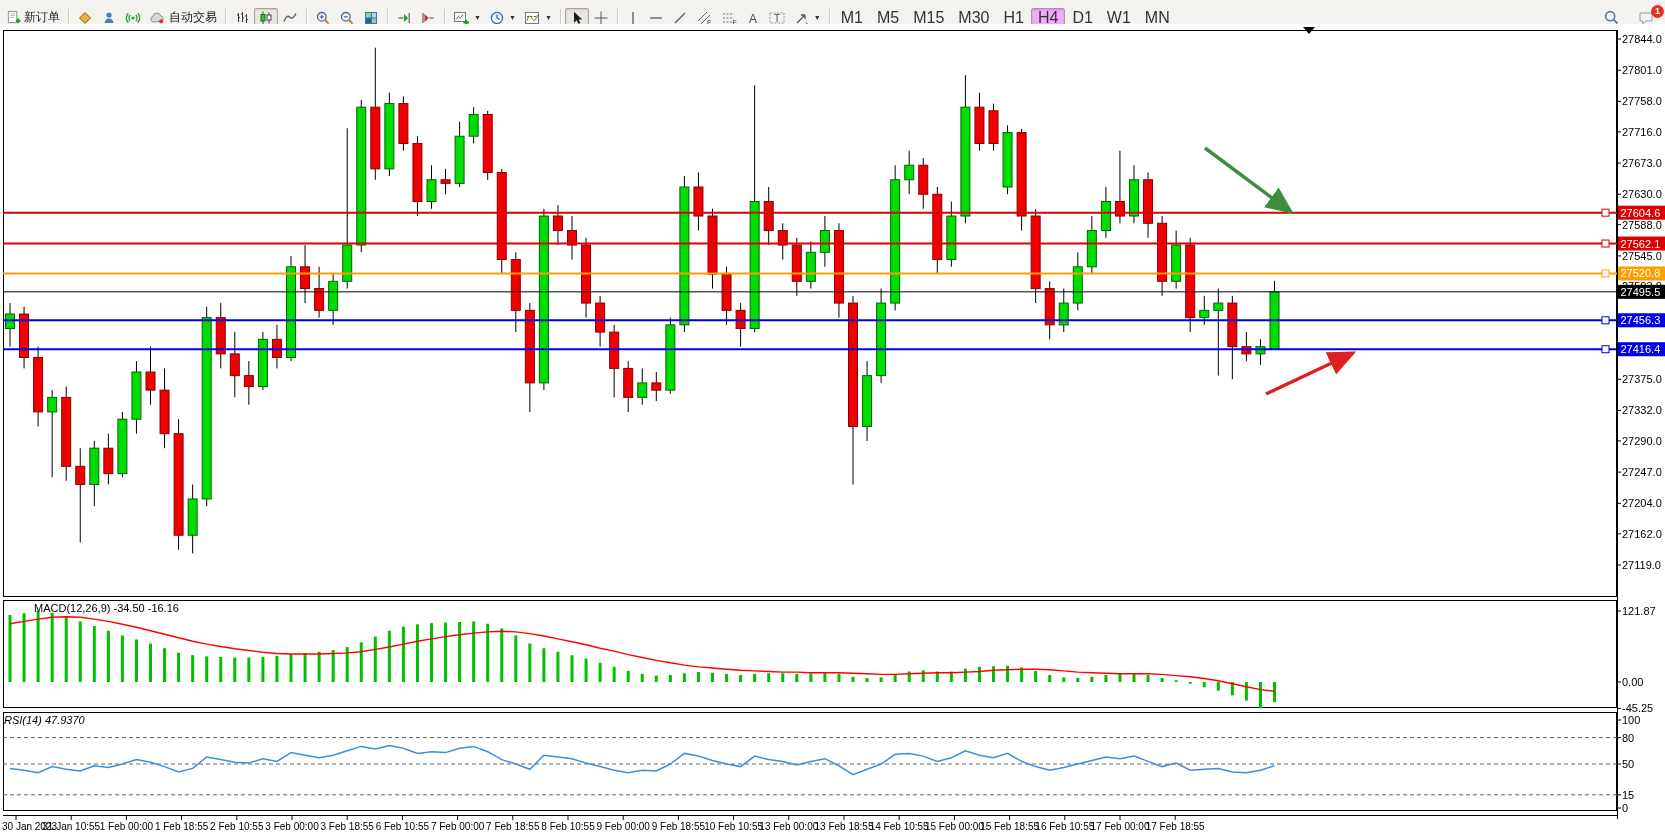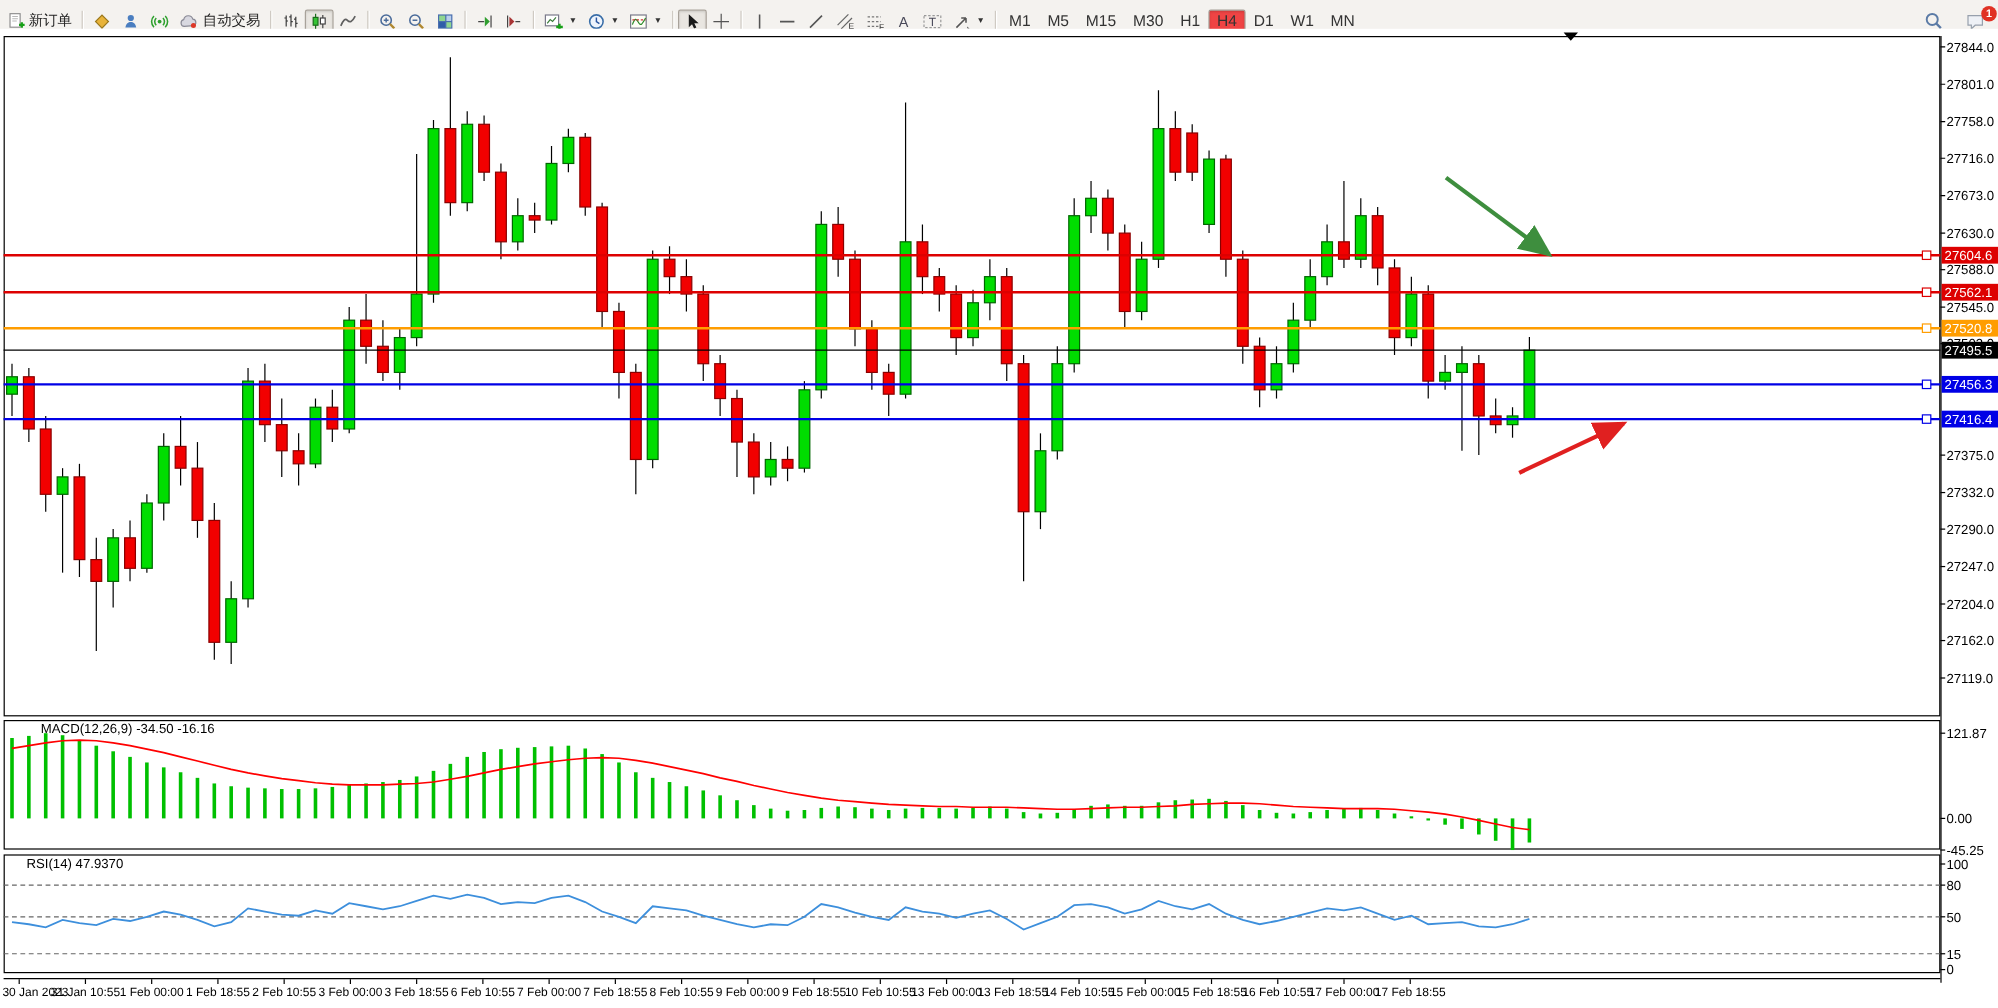--- a/index.html
+++ b/index.html
@@ -15,7 +15,7 @@
   .tb-btn svg{display:block;}
   .tb-label{font-size:12px;white-space:nowrap;}
   .tb-caret{font-size:7px;color:#333;margin-left:1px;}
-  .tf-btn{height:20px;padding:0 6px;display:flex;align-items:center;font-size:13px;color:#333;
+  .tf-btn{height:20px;padding:0 6px;display:flex;align-items:center;font-size:16px;color:#333;
     border:1px solid transparent;border-radius:2px;box-sizing:border-box;}
   .tf-btn.active{border-color:#a39d95;background:#ef4444;box-shadow:inset 0 1px 2px rgba(0,0,0,.15);}
   .tb-right{margin-left:auto;display:flex;align-items:center;padding-right:6px;}

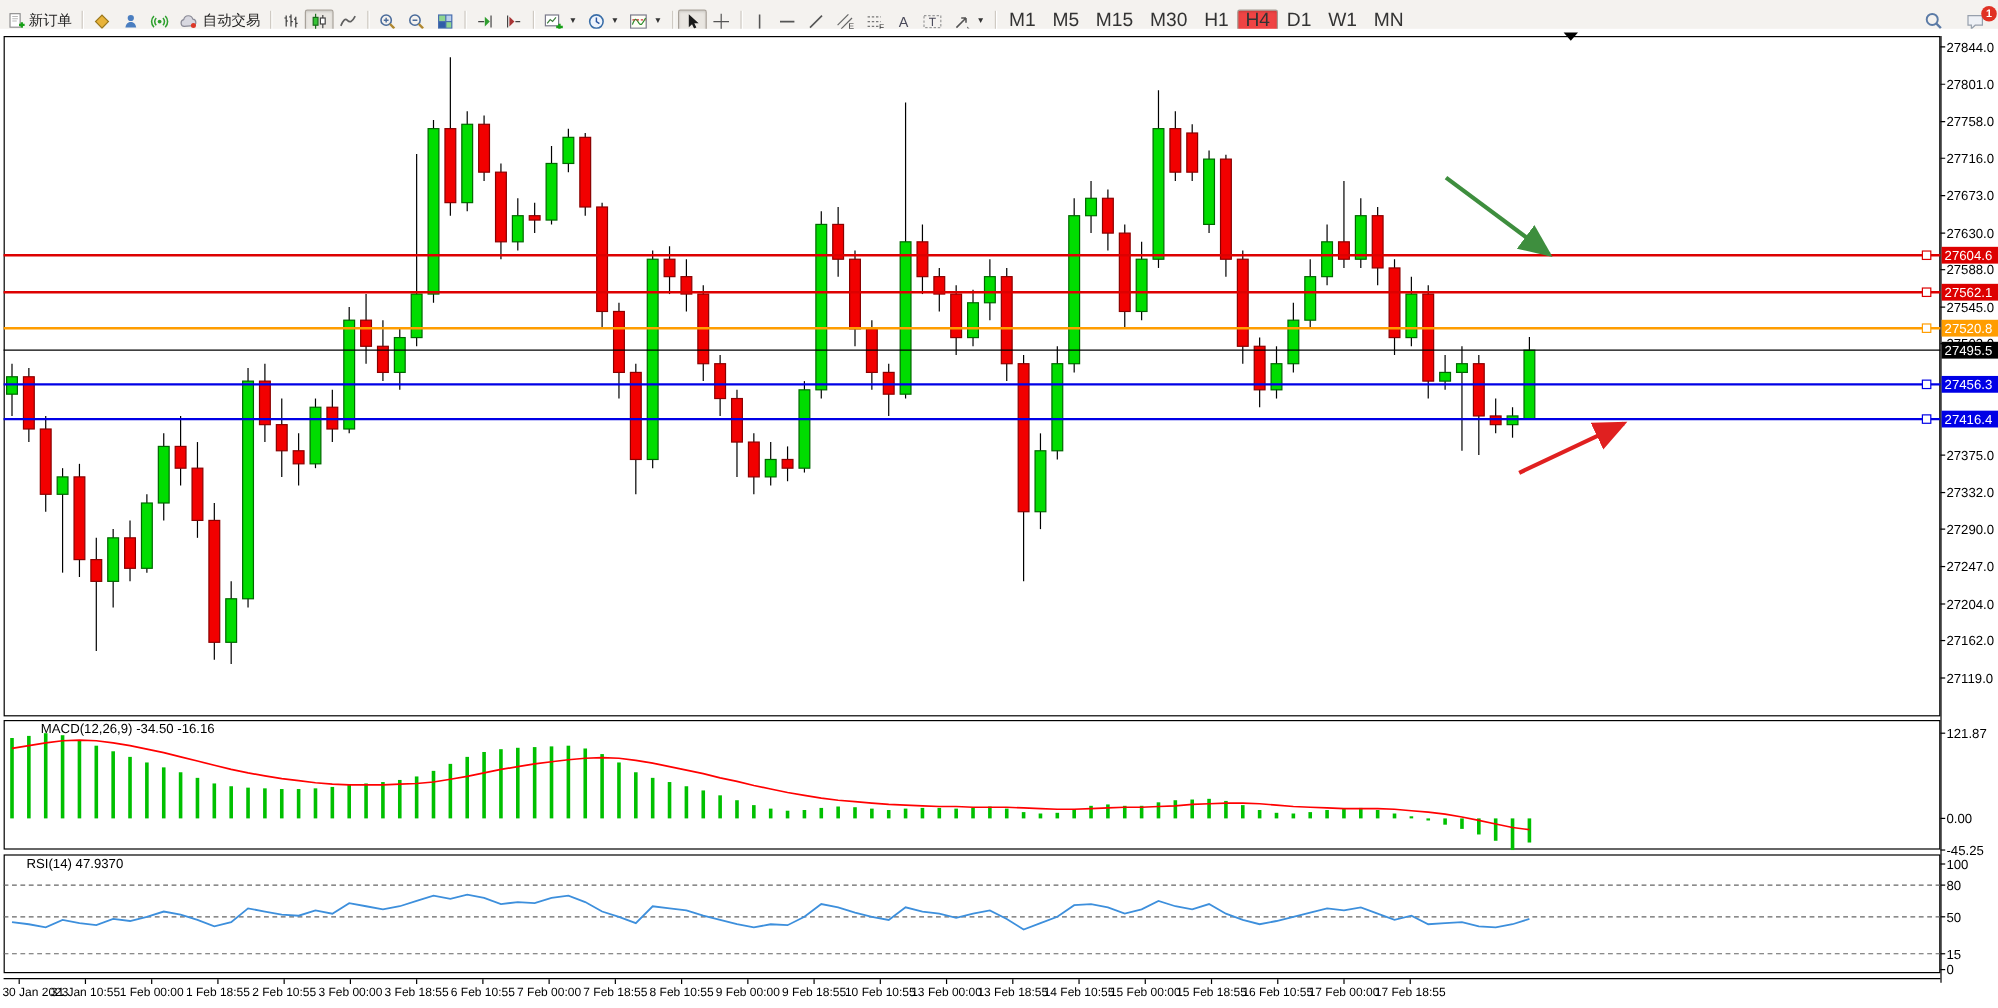--- a/index.html
+++ b/index.html
@@ -17,7 +17,7 @@
   .tb-caret{font-size:7px;color:#333;margin-left:1px;}
   .tf-btn{height:20px;padding:0 6px;display:flex;align-items:center;font-size:16px;color:#333;
     border:1px solid transparent;border-radius:2px;box-sizing:border-box;}
-  .tf-btn.active{border-color:#a39d95;background:#ef4444;box-shadow:inset 0 1px 2px rgba(0,0,0,.15);}
+  .tf-btn.active{border-color:#a39d95;background:#f0abfc;box-shadow:inset 0 1px 2px rgba(0,0,0,.15);}
   .tb-right{margin-left:auto;display:flex;align-items:center;padding-right:6px;}
   .chat-wrap{position:relative;margin-left:10px;}
   .chat-badge{position:absolute;top:-4px;right:-6px;width:13px;height:13px;border-radius:50%;

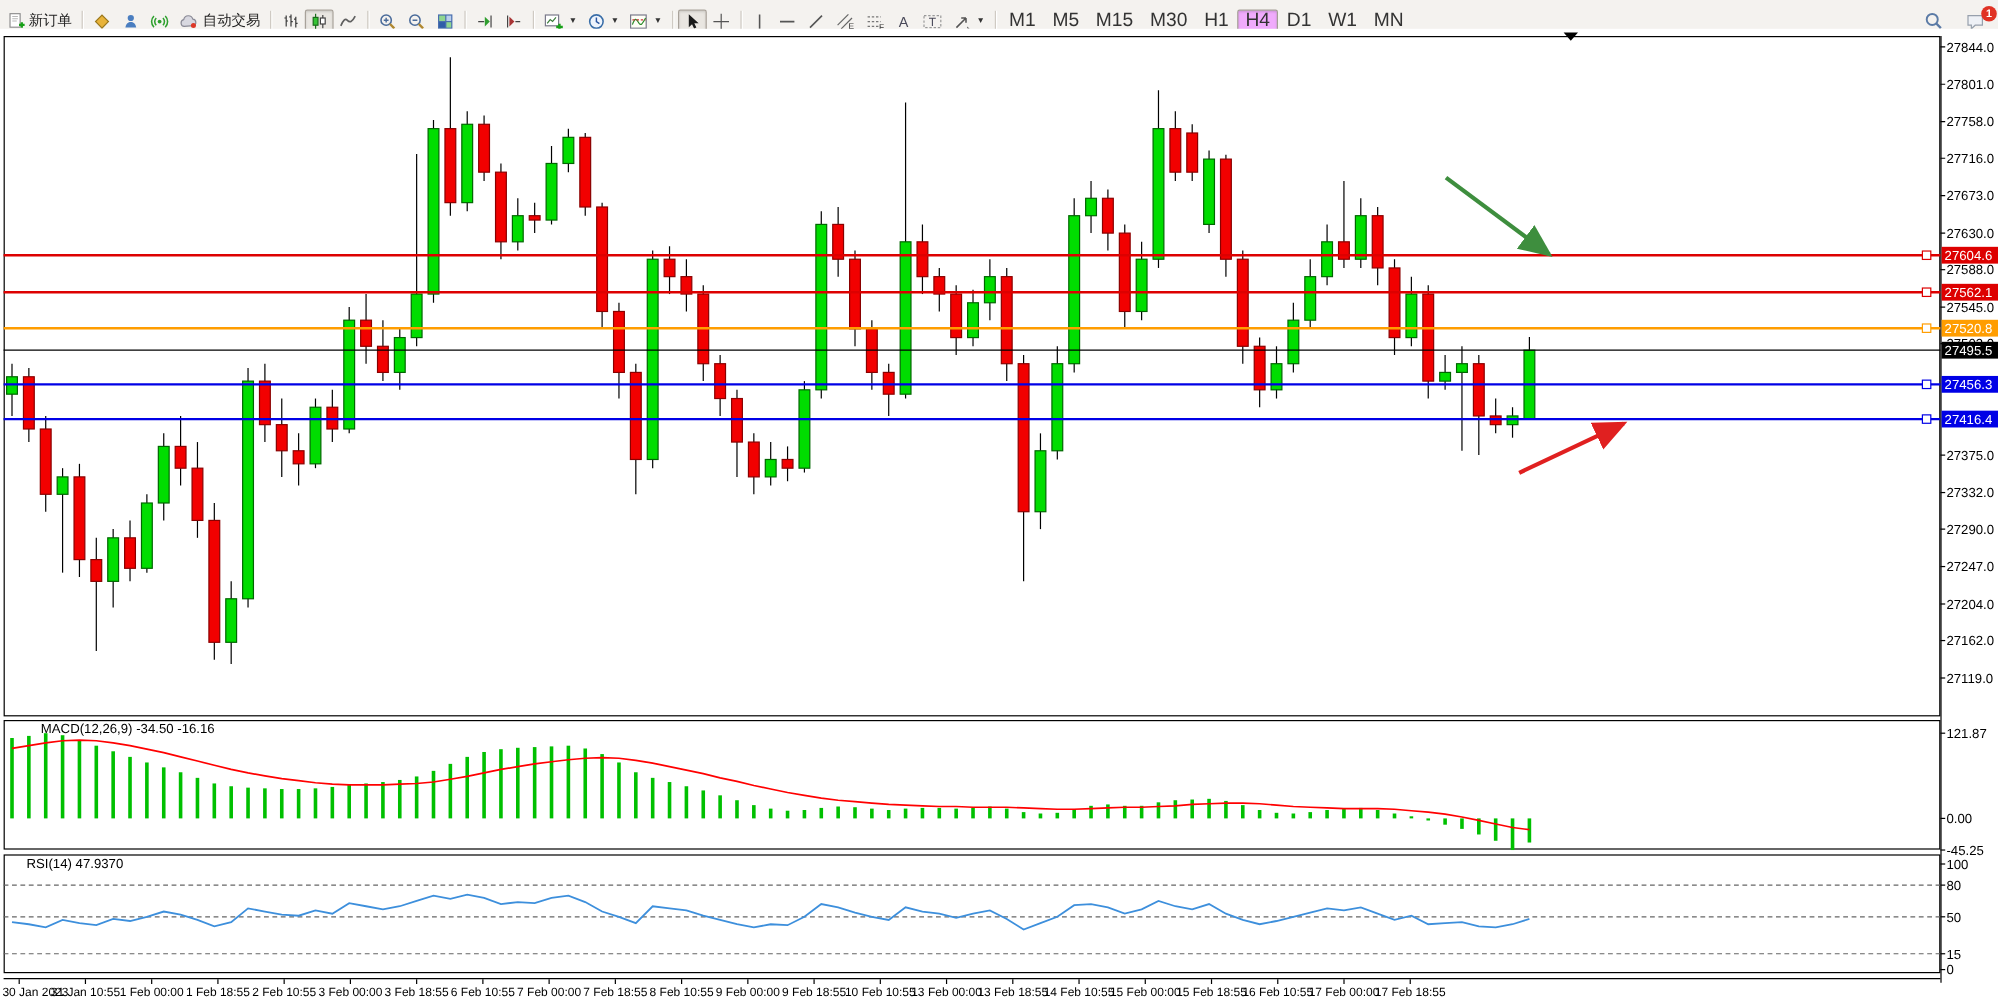--- a/index.html
+++ b/index.html
@@ -766,7 +766,7 @@
 
 
   <div class="flt" style="left:6px;top:578px;padding-left:28px;">MACD(12,26,9) -34.50 -16.16</div>
-  <div class="flt" style="left:22px;top:690px;">RSI(14) 47.9370</div>
+  <div class="flt" style="left:4px;top:690px;font-style:italic;">RSI(14) 47.9370</div>
 </div>
 
 </body></html>

